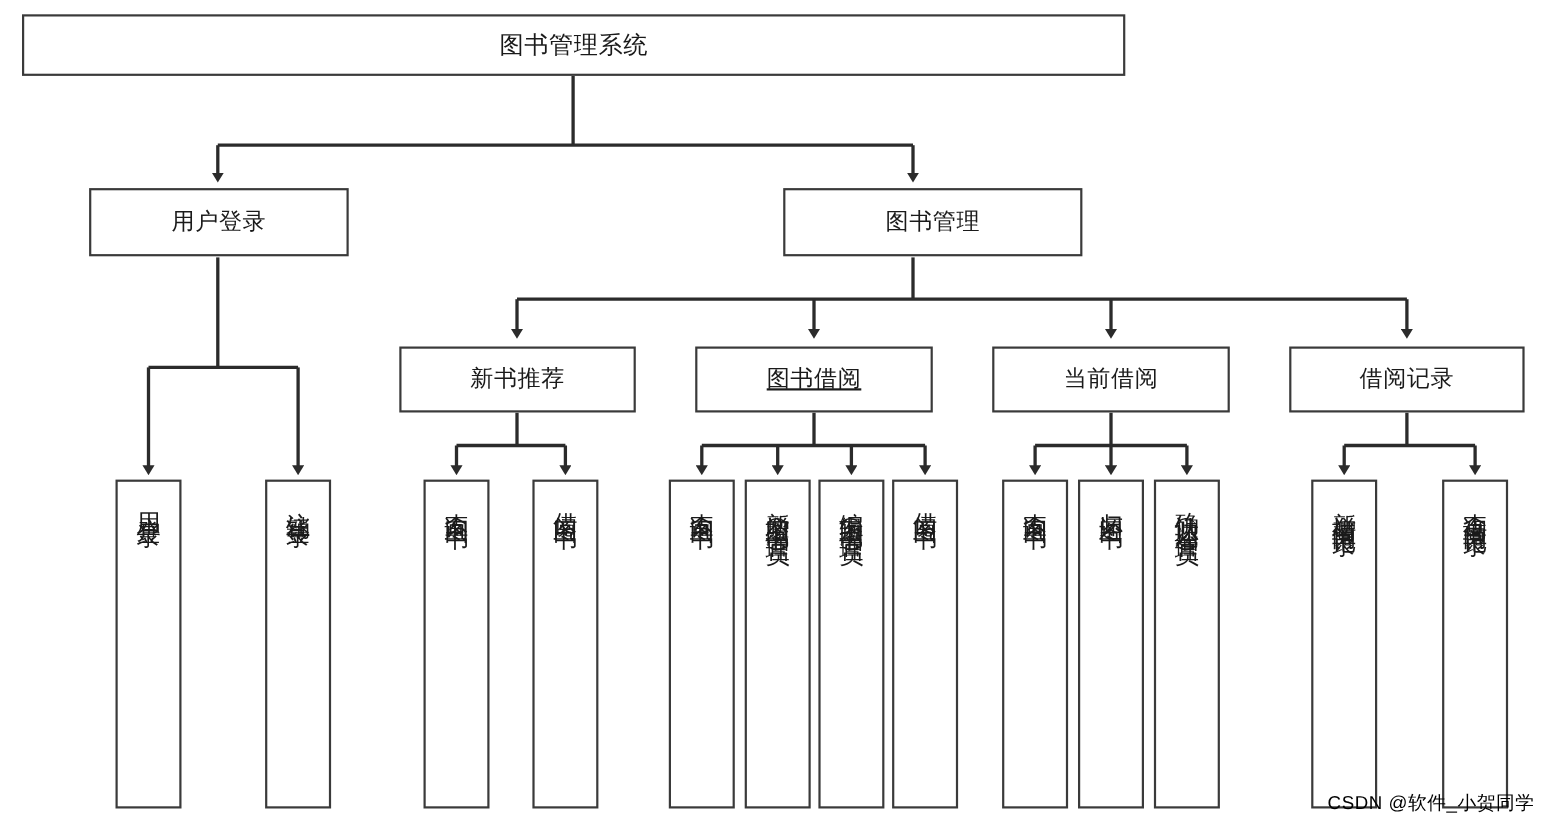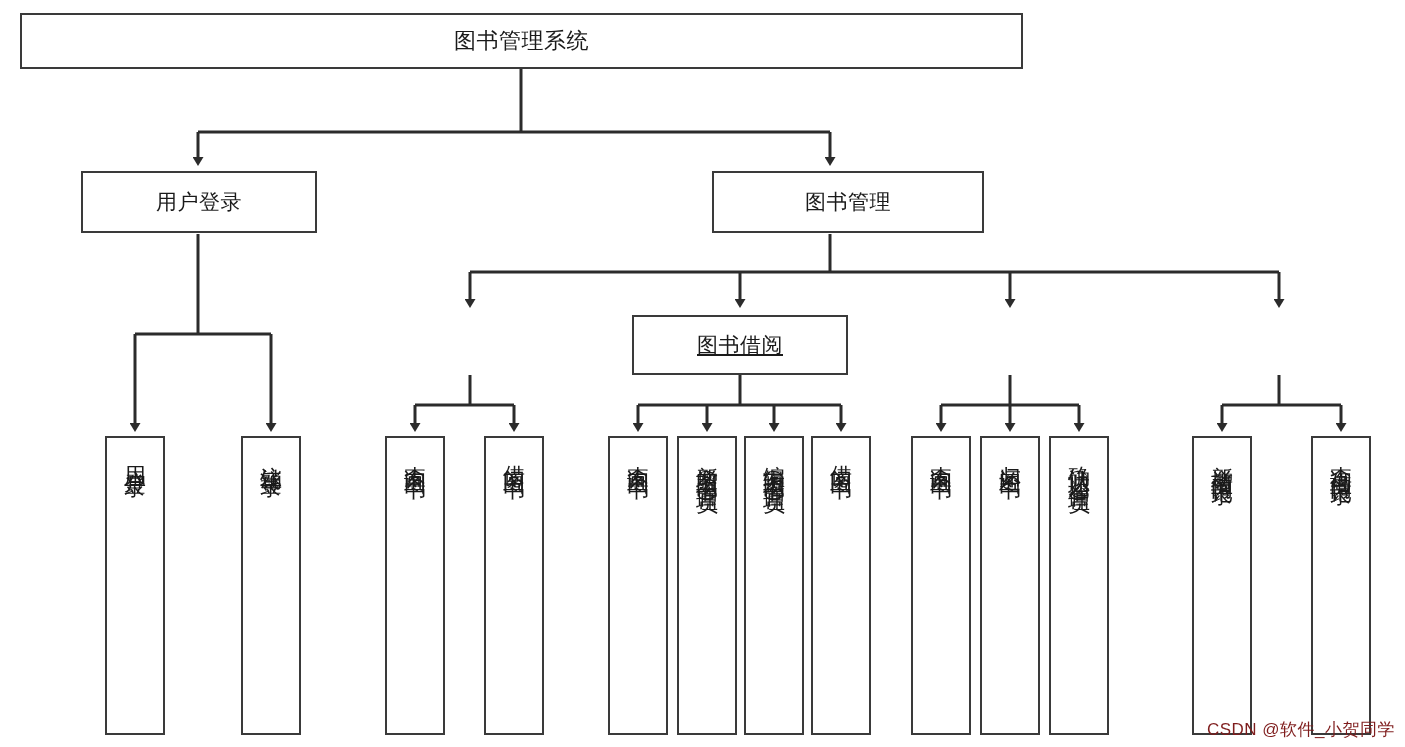--- a/index.html
+++ b/index.html
@@ -136,6 +136,9 @@
     <span class="label">图书管理</span>
   </div>
 
+  <div class="node horiz" style="left:363px; top:315px; width:215px; height:60px;">
+    <span class="label">新书推荐</span>
+  </div>
 
   <div class="node horiz" style="left:632px; top:315px; width:216px; height:60px;text-decoration:underline;">
     <span class="label">图书借阅</span>

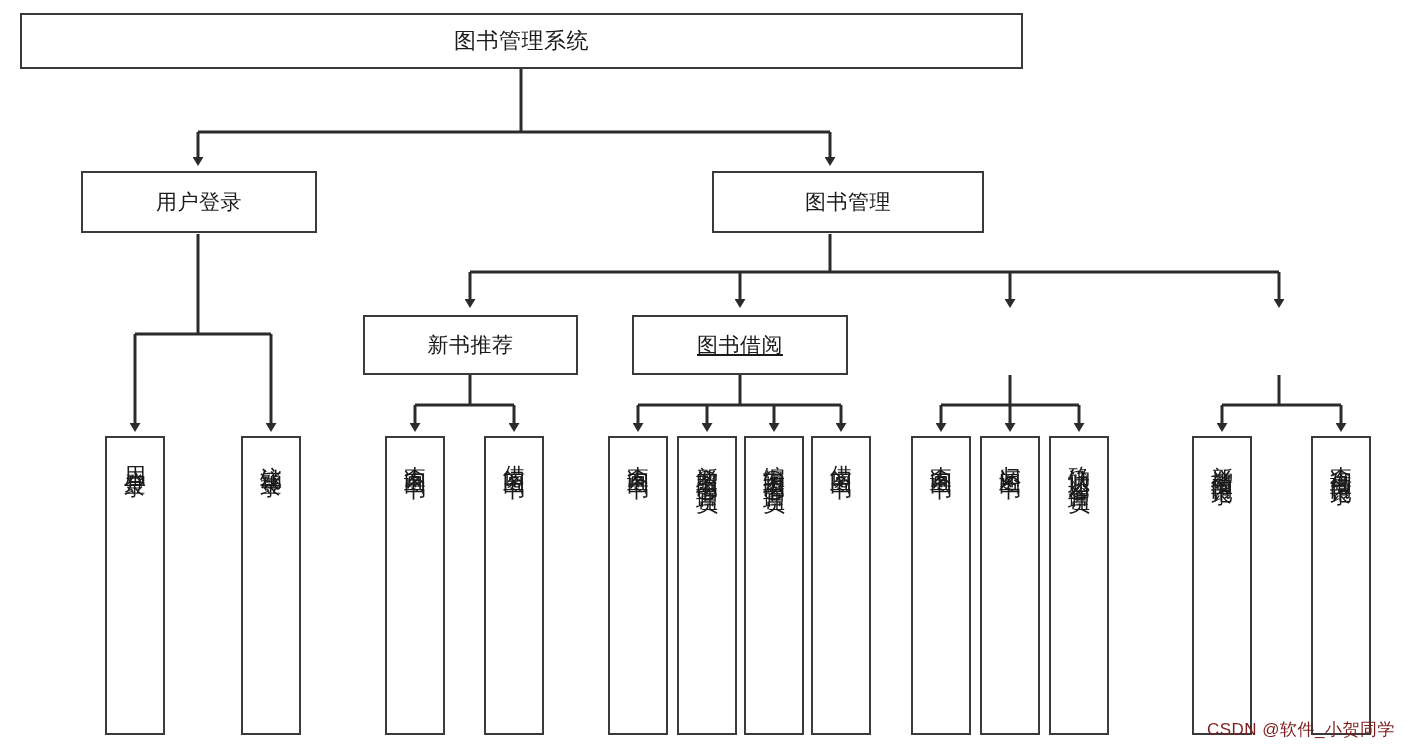--- a/index.html
+++ b/index.html
@@ -144,6 +144,9 @@
     <span class="label">图书借阅</span>
   </div>
 
+  <div class="node horiz" style="left:902px; top:315px; width:216px; height:60px;">
+    <span class="label">当前借阅</span>
+  </div>
 
 
   <div class="node vert" style="left:105px; top:436px; width:60px; height:299px;">

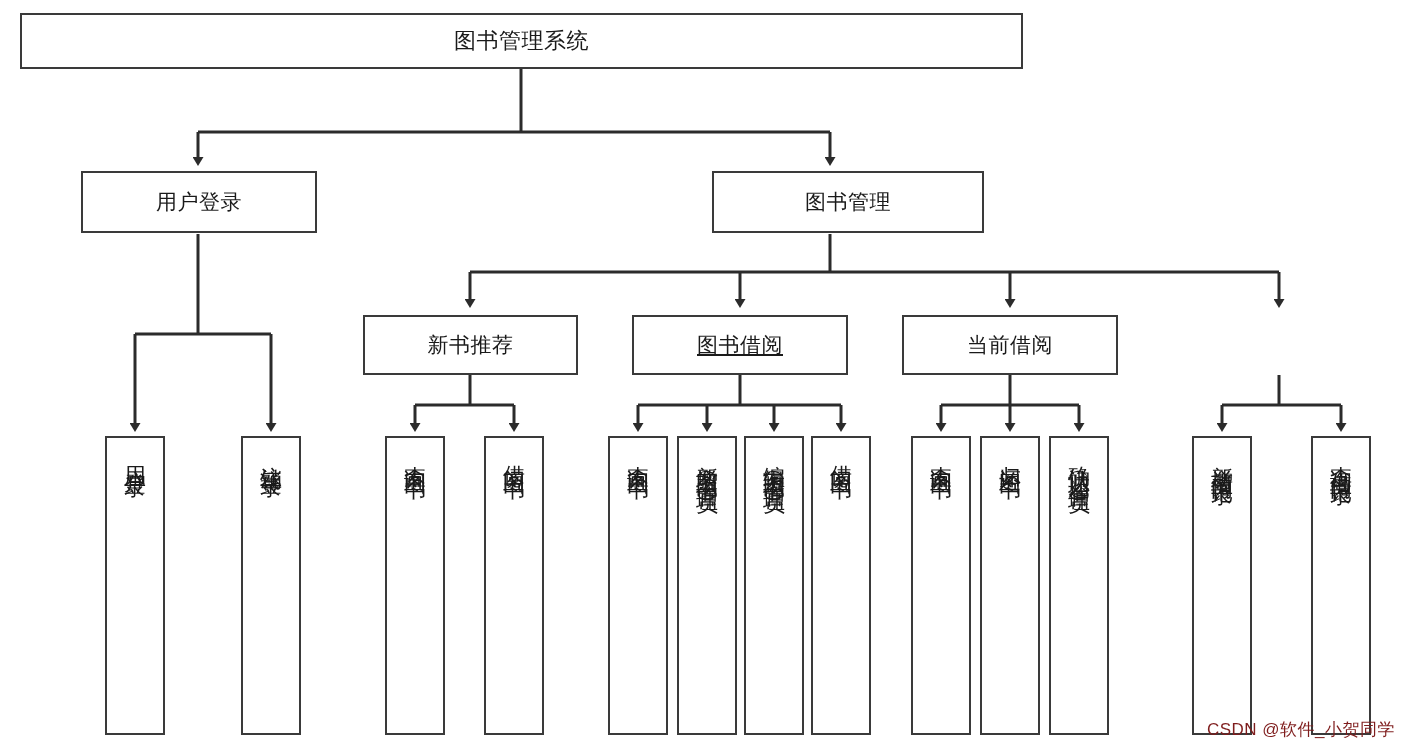--- a/index.html
+++ b/index.html
@@ -148,6 +148,9 @@
     <span class="label">当前借阅</span>
   </div>
 
+  <div class="node horiz" style="left:1172px; top:315px; width:214px; height:60px;">
+    <span class="label">借阅记录</span>
+  </div>
 
   <div class="node vert" style="left:105px; top:436px; width:60px; height:299px;">
     <span class="label">用户登录</span>

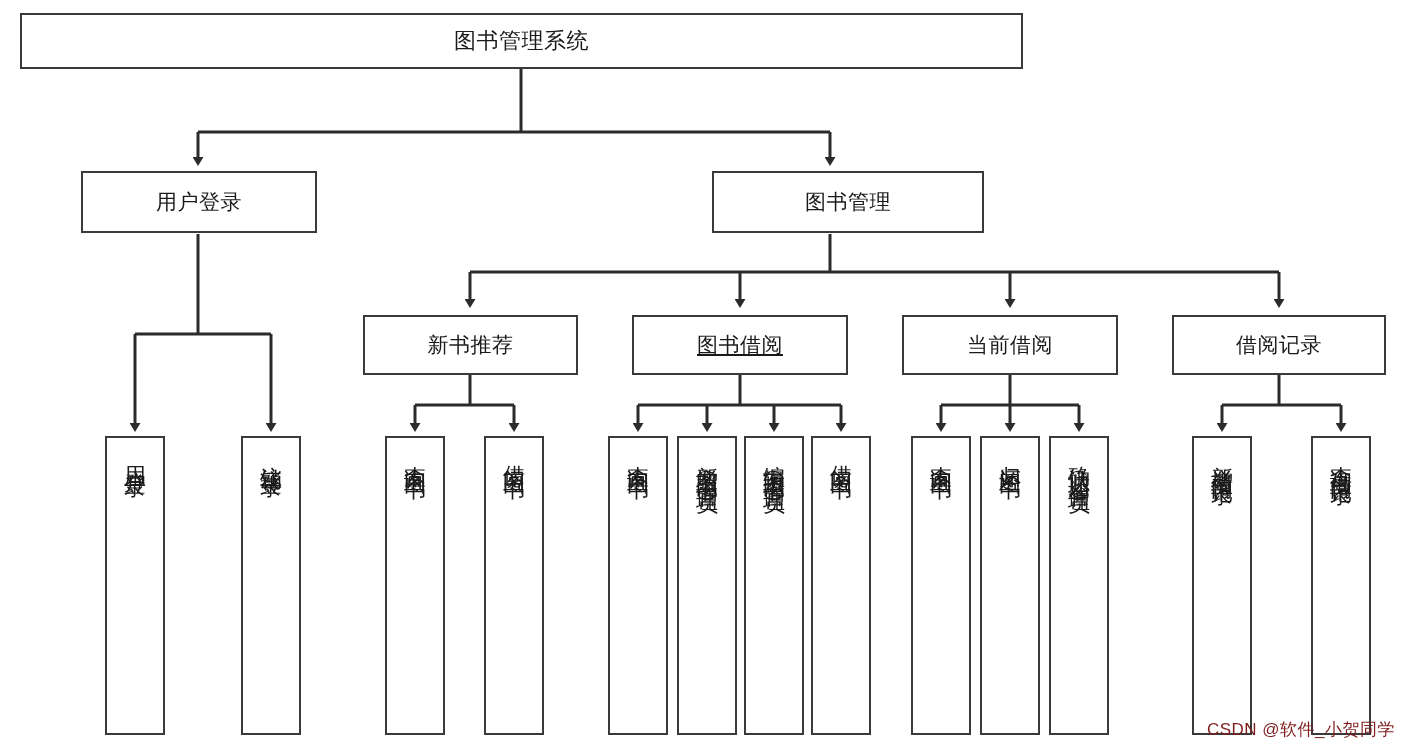--- a/index.html
+++ b/index.html
@@ -64,7 +64,7 @@
     right: 10px;
     bottom: 6px;
     font-size: 17px;
-    color: #7f1d1d;
+    color: #000000;
     letter-spacing: 0.5px;
     white-space: nowrap;
   }

